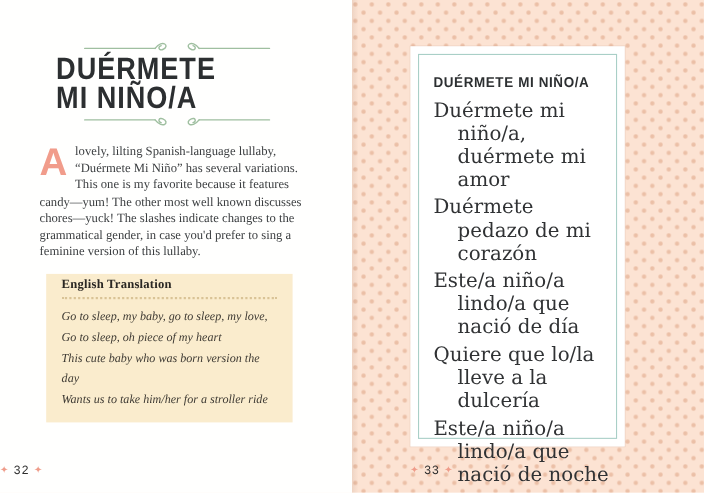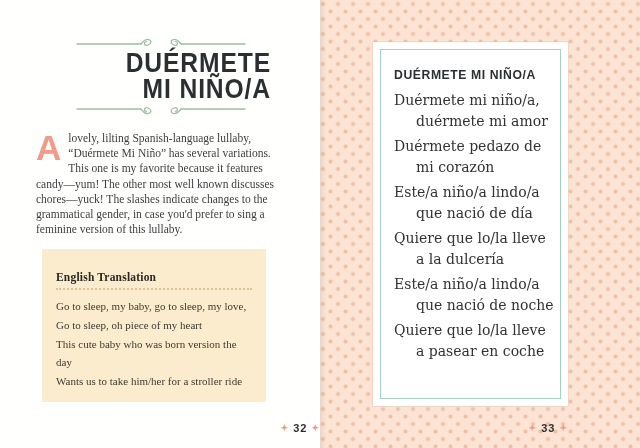--- a/index.html
+++ b/index.html
@@ -14,7 +14,7 @@
   }
   .flourish-wrap { text-align:center; height:12px; line-height:0; }
   .flourish-wrap.bottom svg { transform:scaleY(-1); }
-  .title-block { text-align:right; margin:2px 0 3px 0; }
+  .title-block { text-align:left; margin:2px 0 3px 0; }
   .title-line {
     display:block;
     font-family:"Liberation Sans", sans-serif;

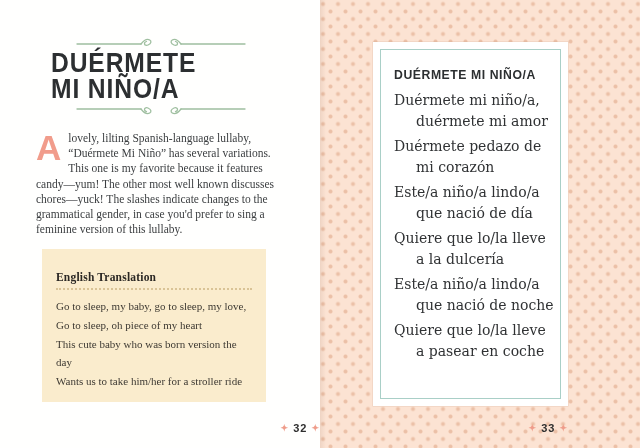--- a/index.html
+++ b/index.html
@@ -92,7 +92,7 @@
   }
   .lyric-line {
     font-family:"DejaVu Serif","Liberation Serif",serif;
-    font-size:14px; line-height:21px; color:#303234;
+    font-size:18px; line-height:21px; color:#303234;
     padding-left:22px; text-indent:-22px;
     margin-bottom:4px;
   }

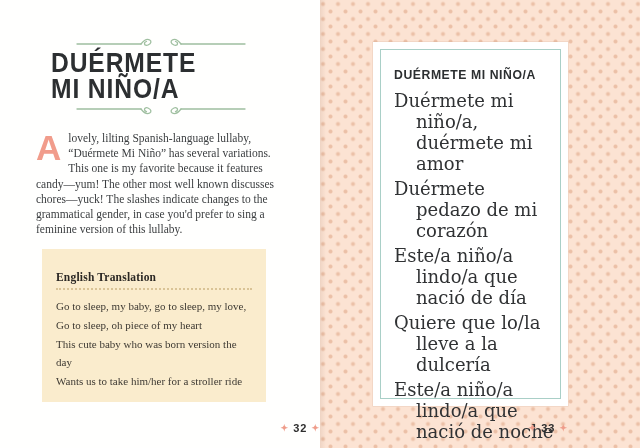--- a/index.html
+++ b/index.html
@@ -36,7 +36,7 @@
   .translation-box {
     margin:12px 12px 0 6px;
     background:#faeccd;
-    padding:22px 14px 12px 14px;
+    padding:4px 14px 12px 14px;
     width:224px;
   }
   .translation-heading {

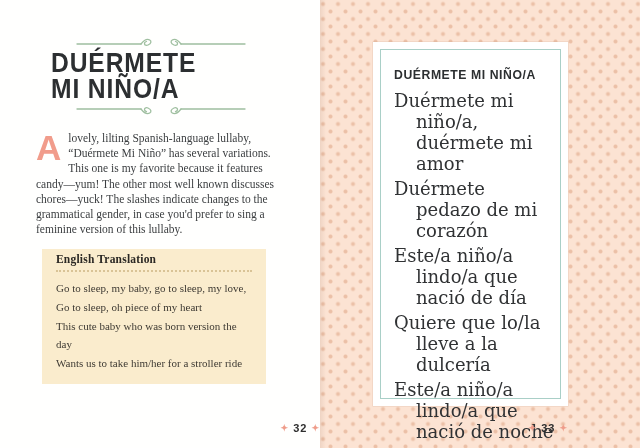--- a/index.html
+++ b/index.html
@@ -48,7 +48,7 @@
     margin:5px 0 7px 0; height:1px;
   }
   .translation-line {
-    font-size:11px; line-height:18.6px;
+    font-style:italic; font-size:11px; line-height:18.6px;
     color:#3e3a33;
   }
   .page-footer {

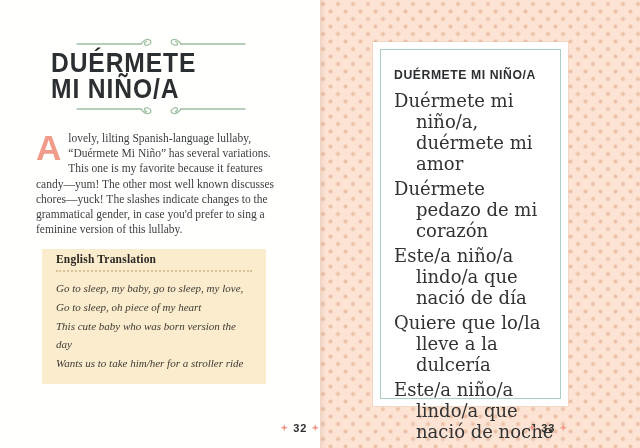--- a/index.html
+++ b/index.html
@@ -53,9 +53,9 @@
   }
   .page-footer {
     position:absolute; bottom:14px; left:0; width:100%;
-    text-align:right;
+    text-align:left;
     font-family:"Liberation Sans", sans-serif;
-    font-weight:700; font-size:11px; color:#2e2e2e;
+    font-weight:400; font-size:11px; color:#2e2e2e;
     letter-spacing:1px;
   }
   .footer-orn { color:#ef9c8a; font-size:9px; position:relative; top:-1px; }

